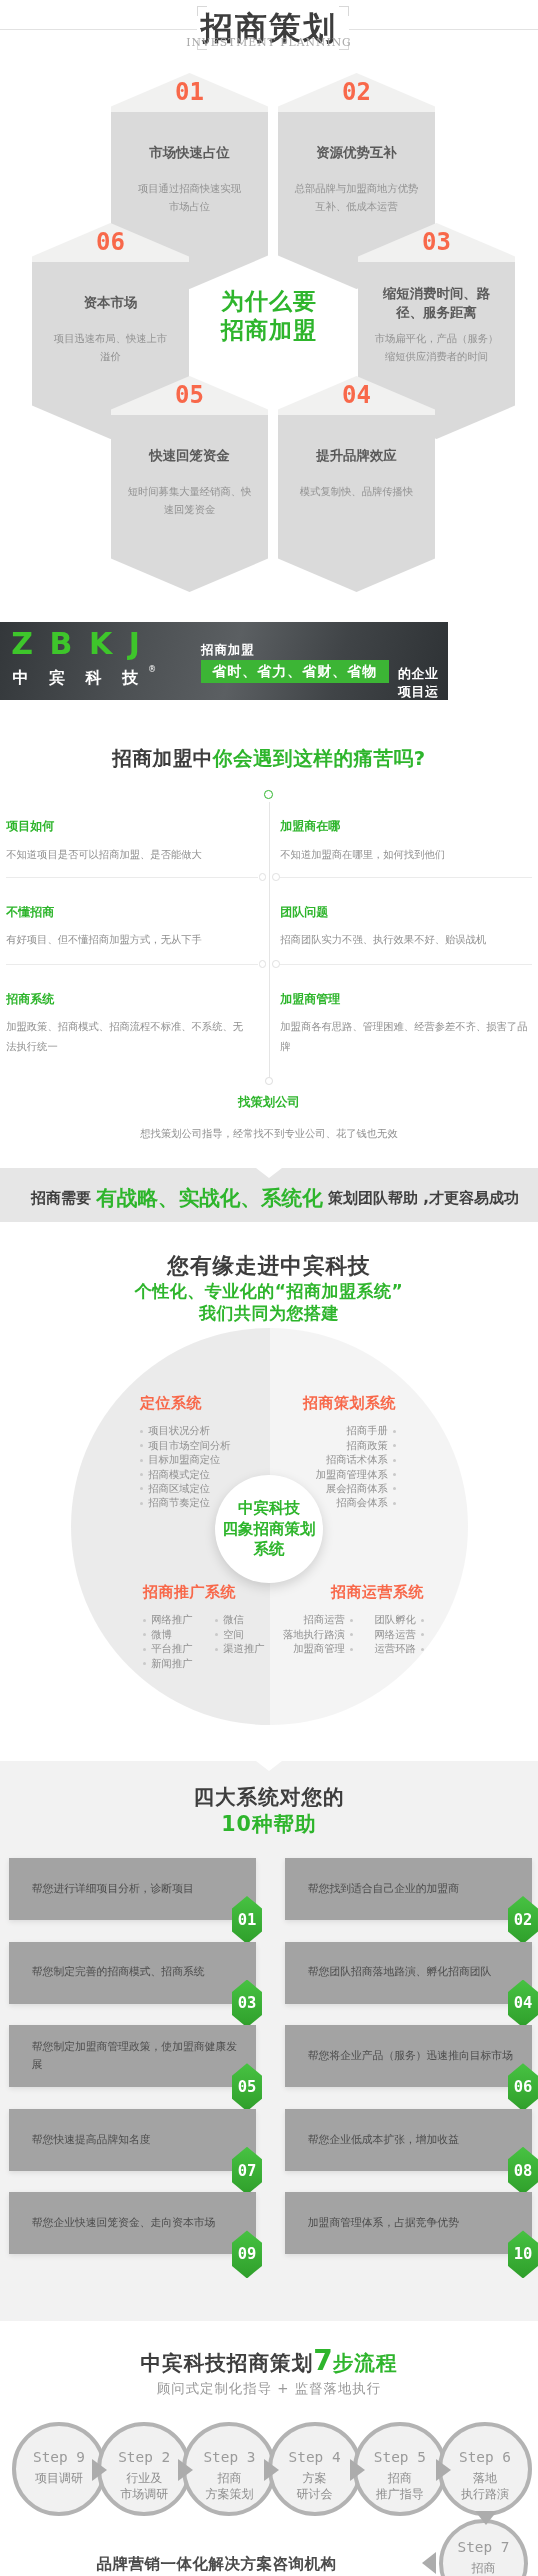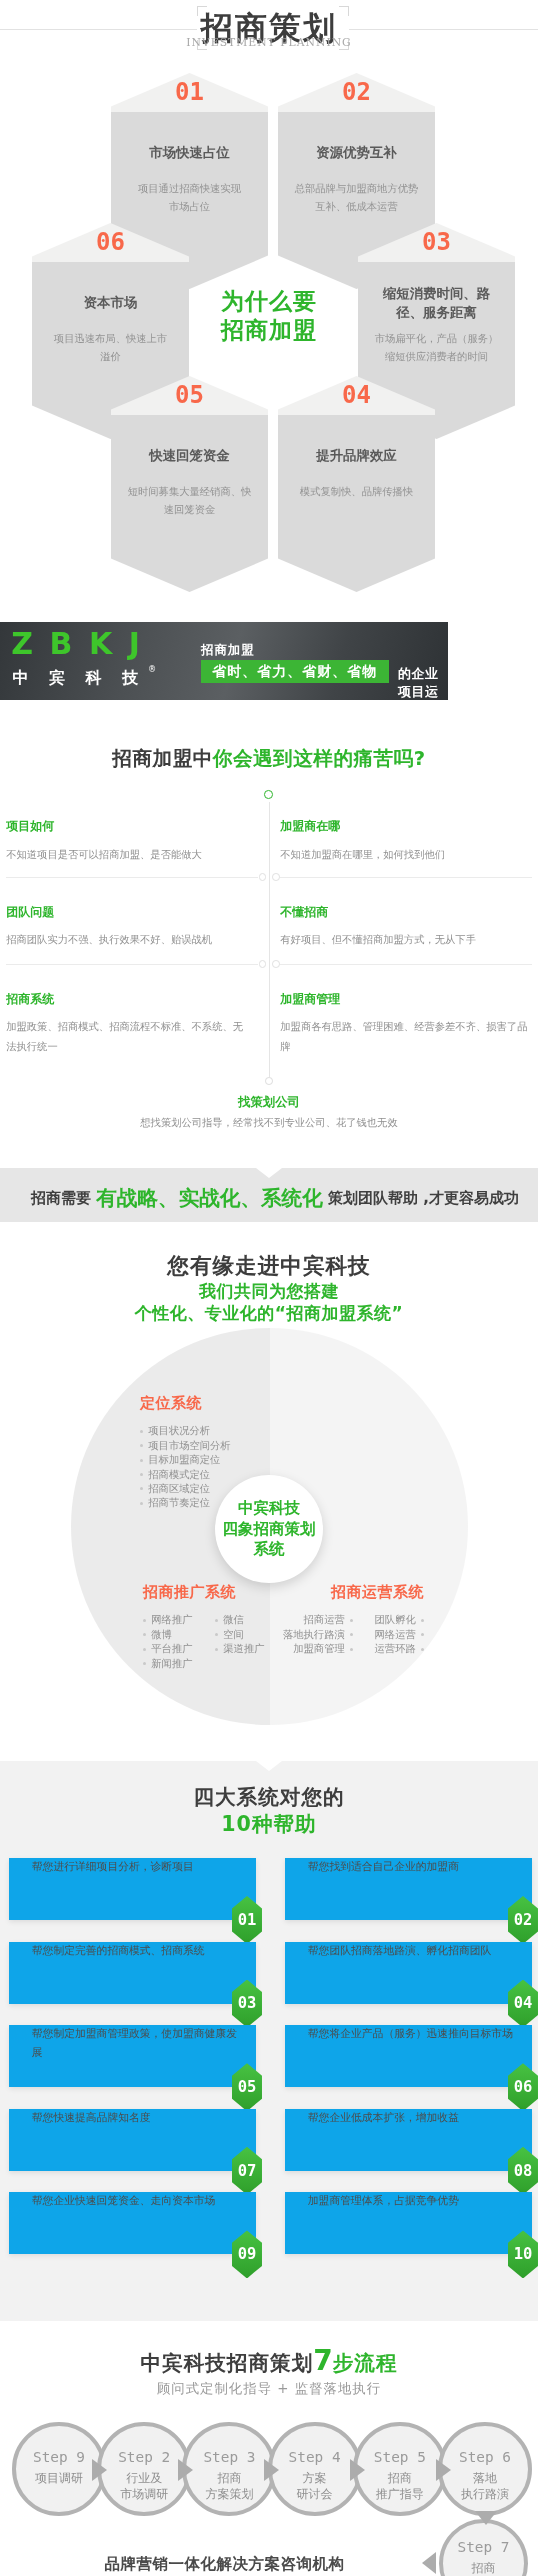--- a/index.html
+++ b/index.html
@@ -247,13 +247,13 @@
       </div>
 
       <div class="pain-cell">
+        <div class="pain-title">不懂招商</div>
+        <div class="pain-desc">有好项目、但不懂招商加盟方式，无从下手</div>
+      </div>
+
+      <div class="pain-cell">
         <div class="pain-title">团队问题</div>
         <div class="pain-desc">招商团队实力不强、执行效果不好、贻误战机</div>
-      </div>
-
-      <div class="pain-cell">
-        <div class="pain-title">不懂招商</div>
-        <div class="pain-desc">有好项目、但不懂招商加盟方式，无从下手</div>
       </div>
 
       <div class="pain-cell">

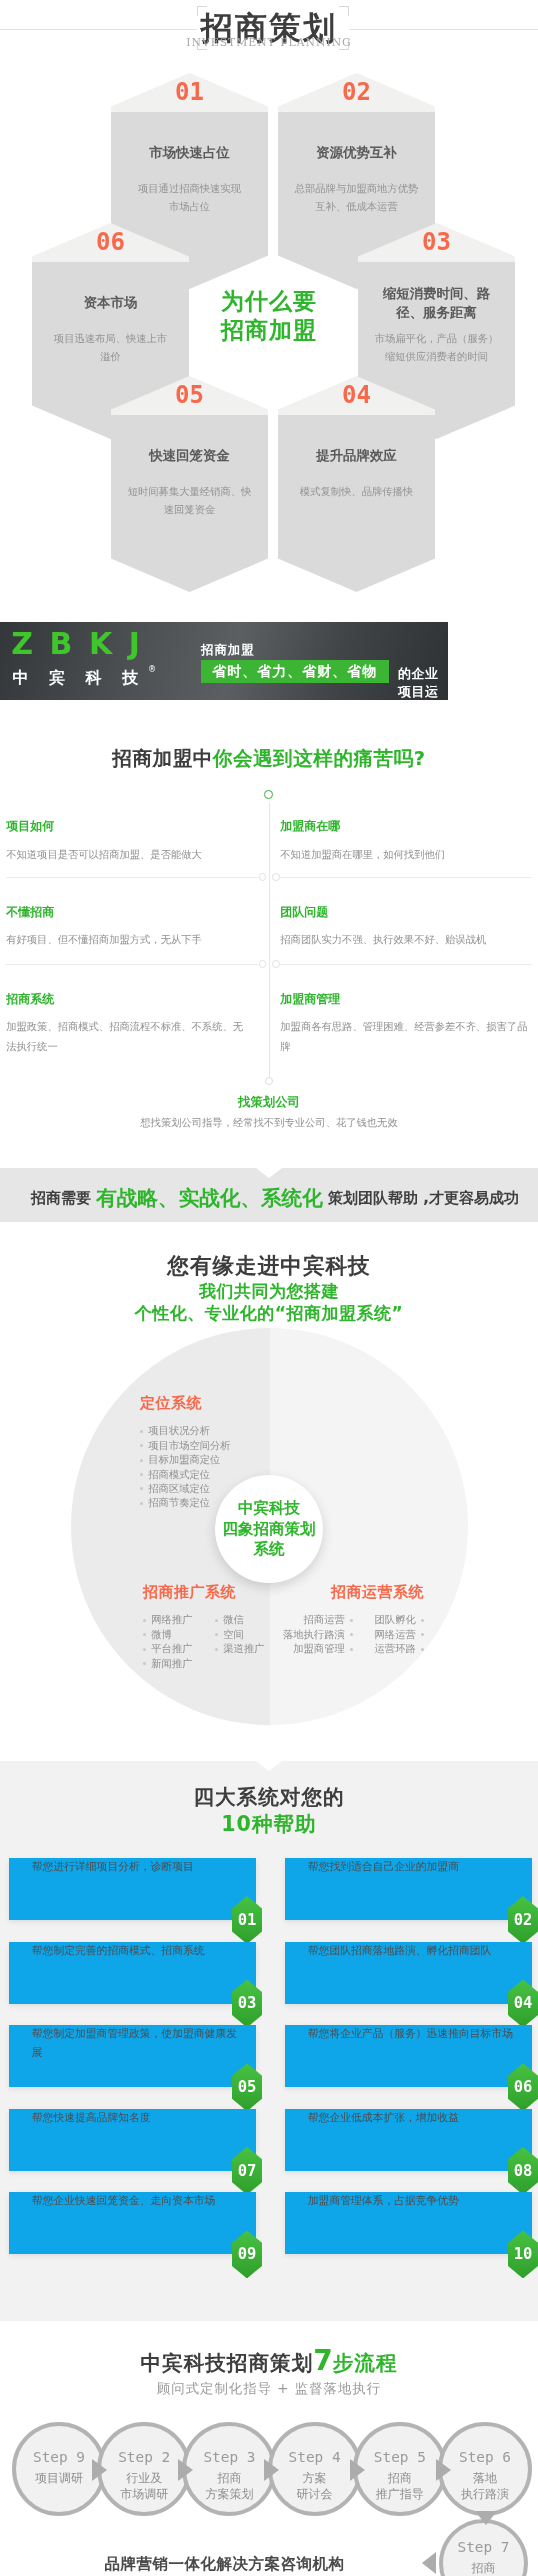--- a/index.html
+++ b/index.html
@@ -73,7 +73,7 @@
   .hdiv-l::after{right:-8.2px;}  .hdiv-r::after{left:-8.2px;}
   .seek{position:absolute;left:0;top:1094px;width:538px;text-align:center;}
   .seek-title{font-size:12.4px;font-weight:bold;color:#2eb52c;}
-  .seek-desc{margin-top:5px;font-size:10.3px;color:#909090;text-align:center;}
+  .seek-desc{margin-top:16px;font-size:10.3px;color:#909090;text-align:center;}
 
   
   .need{position:absolute;left:0;top:1168px;width:538px;height:54px;background:#e6e6e6;padding-left:6px;}

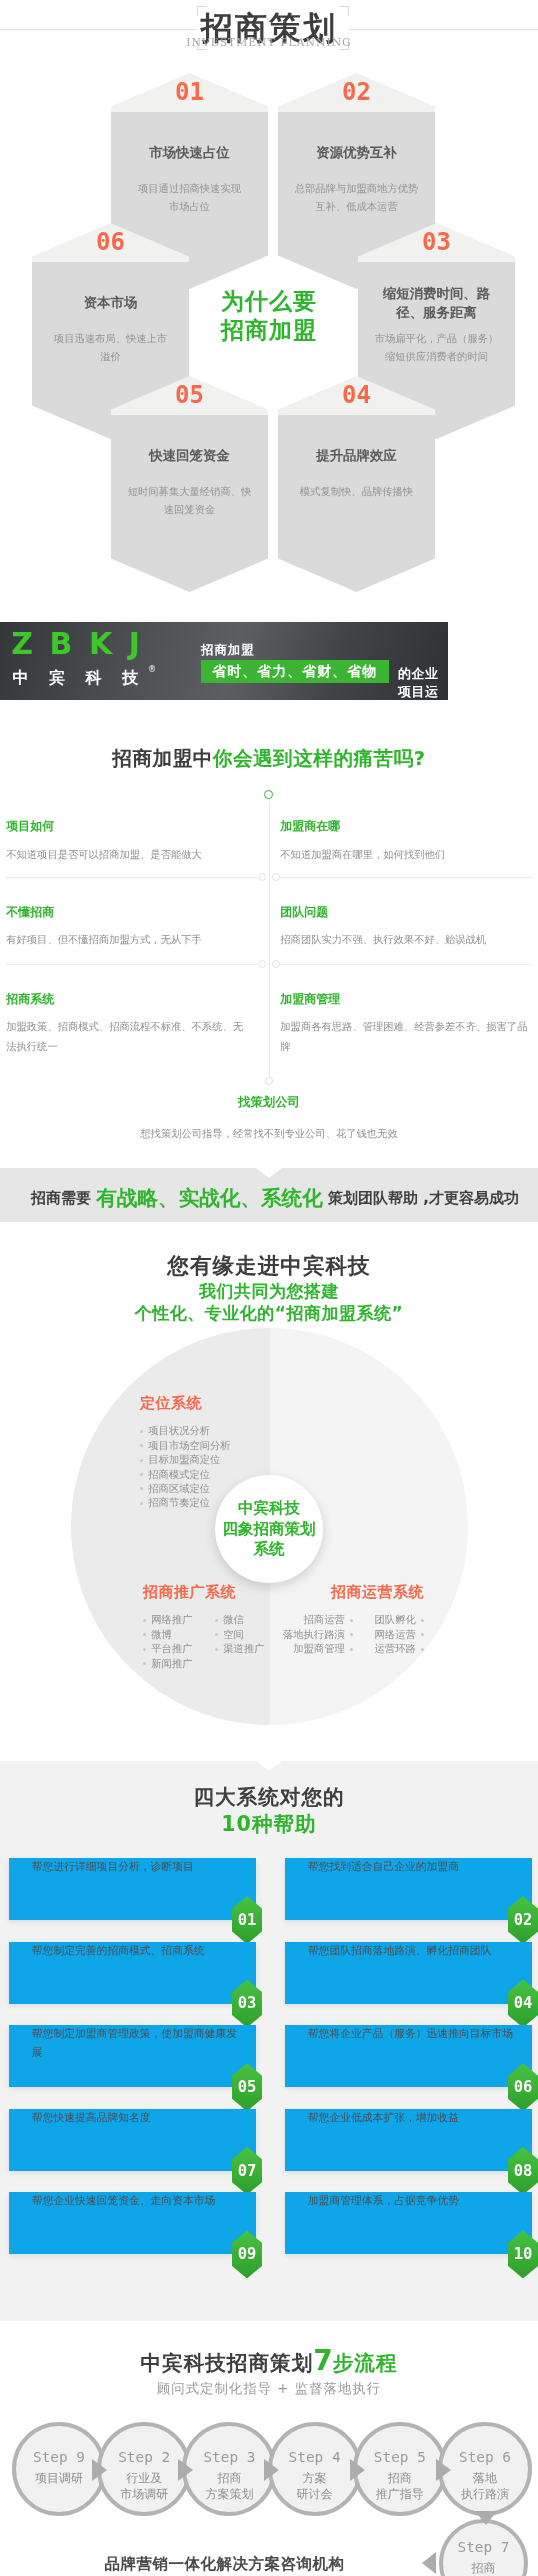--- a/index.html
+++ b/index.html
@@ -287,8 +287,8 @@
 
   <div class="welcome-title">您有缘走进中宾科技</div>
   <div class="welcome-sub">
+    <div>个性化、专业化的“招商加盟系统”</div>
     <div>我们共同为您搭建</div>
-    <div>个性化、专业化的“招商加盟系统”</div>
   </div>
 
   <div class="quad-circle"></div>

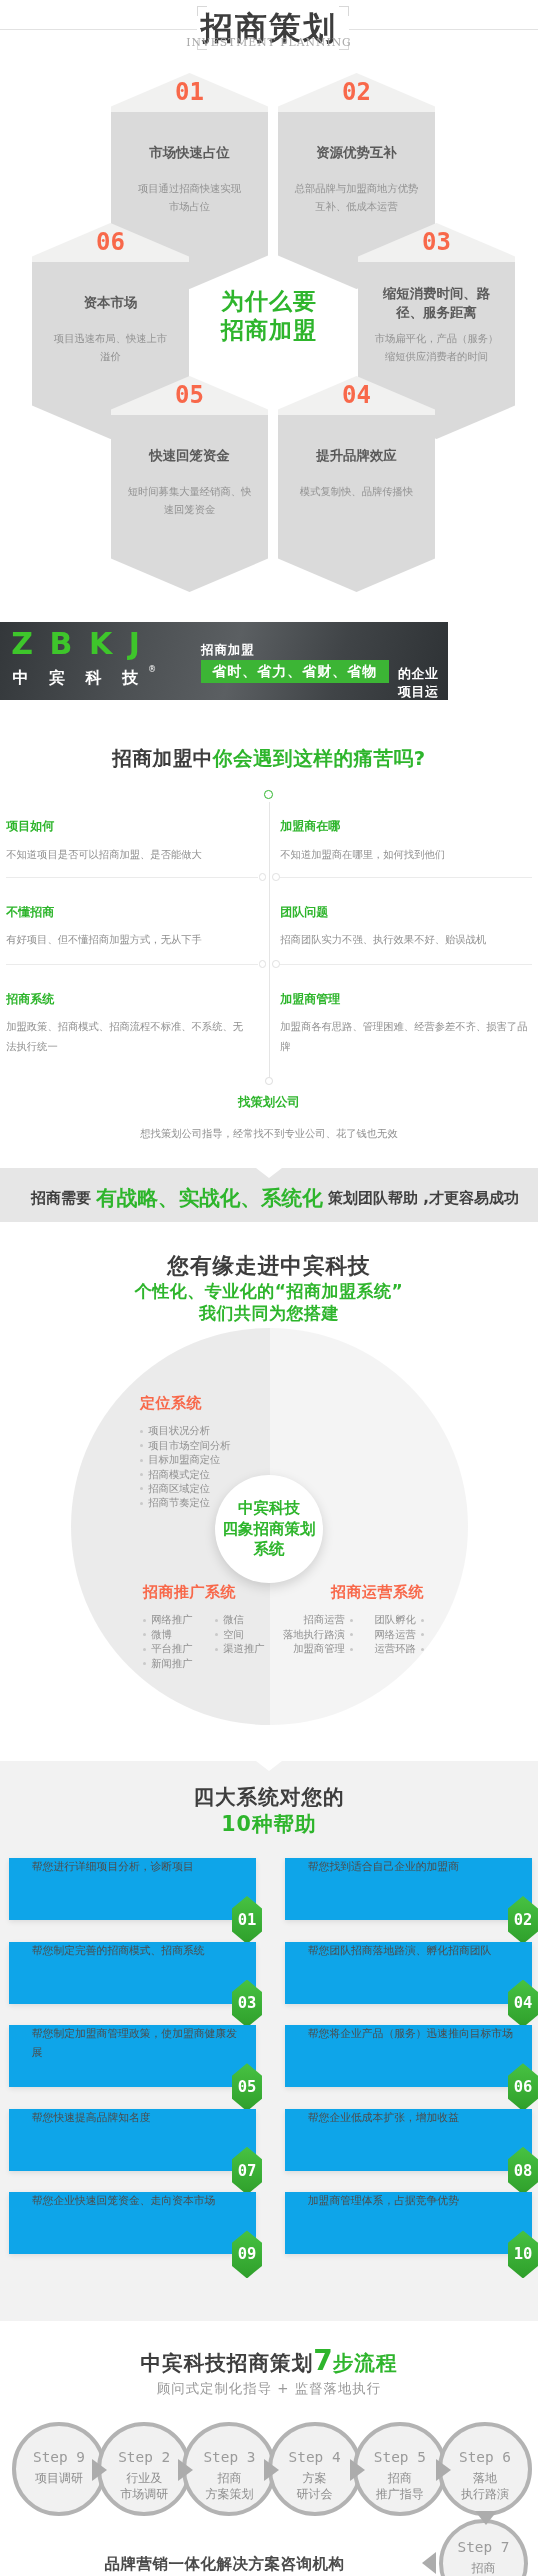--- a/index.html
+++ b/index.html
@@ -304,6 +304,18 @@
         <li class="dot-b">招商节奏定位</li>
       </ul>
   </div>
+  <div class="quad q2">
+    <div class="q-title">招商策划系统</div>
+    <ul class="q-list">
+
+    <li class="dot-a">招商手册</li>
+        <li class="dot-a">招商政策</li>
+        <li class="dot-a">招商话术体系</li>
+        <li class="dot-a">加盟商管理体系</li>
+        <li class="dot-a">展会招商体系</li>
+        <li class="dot-a">招商会体系</li>
+      </ul>
+  </div>
   <div class="quad q3">
     <div class="q-title">招商推广系统</div>
     <ul class="q-list">

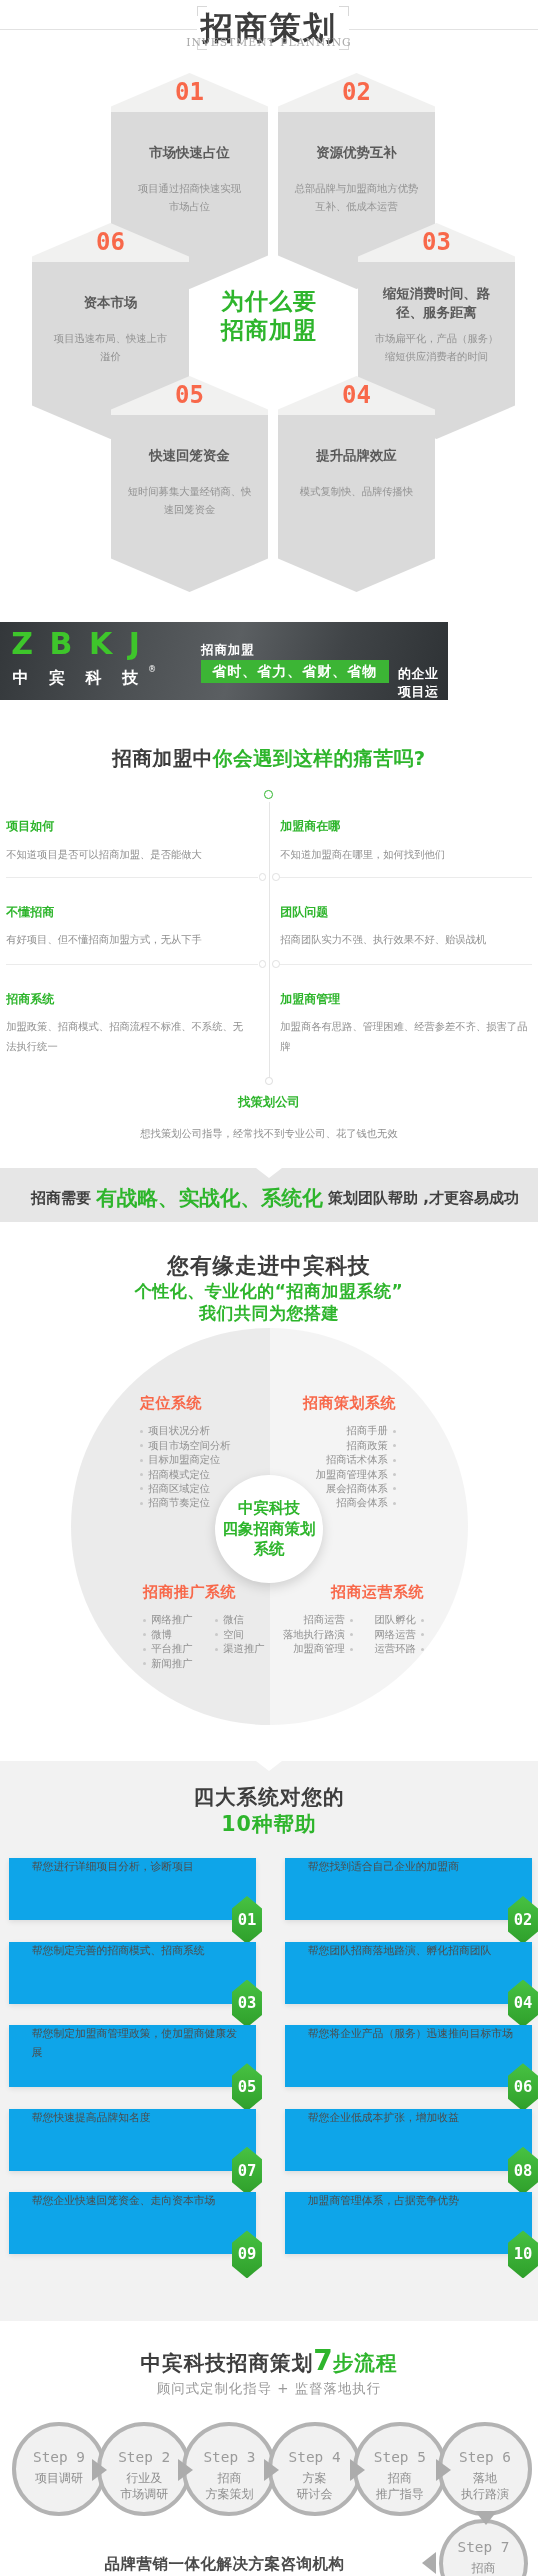--- a/index.html
+++ b/index.html
@@ -116,8 +116,8 @@
   .helps-title .dark{color:#3e3e3e;} .helps-title .green{color:#2eb52c;}
   .help-grid{position:absolute;left:8.8px;top:1858px;width:523px;display:grid;
              grid-template-columns:247px 247px;column-gap:29px;row-gap:21.6px;grid-auto-rows:62px;}
-  .help-card{position:relative;background:#0ea5e9;box-shadow:0 1.5px 5.2px rgba(0,0,0,.09);
-             display:flex;align-items:flex-start;box-sizing:border-box;padding:0 10px 0 23px;
+  .help-card{position:relative;background:#a3a3a3;box-shadow:0 1.5px 5.2px rgba(0,0,0,.09);
+             display:flex;align-items:center;box-sizing:border-box;padding:0 10px 0 23px;
              font-size:10.8px;color:#4c4c4c;line-height:18.5px;}
   .help-badge{position:absolute;right:-6.2px;bottom:-24px;width:30px;height:48px;
               clip-path:polygon(50% 0,100% 26%,100% 74%,50% 100%,0 74%,0 26%);

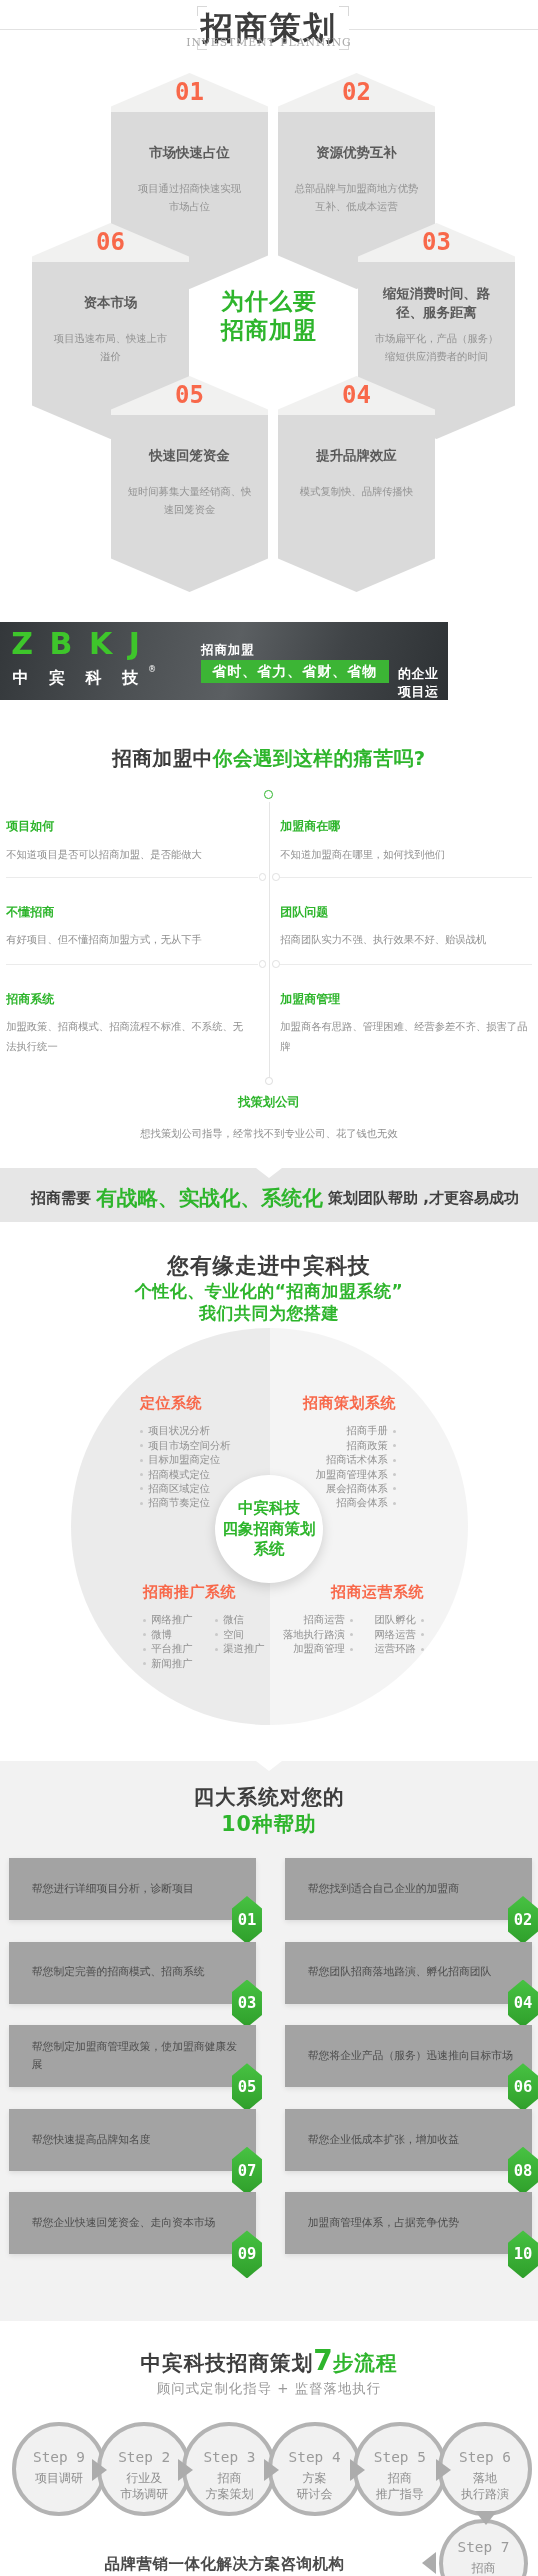--- a/index.html
+++ b/index.html
@@ -148,7 +148,7 @@
            border-right:14.4px solid #acacac;}
 
   
-  .footer{position:absolute;left:16px;top:2554px;width:417px;text-align:center;}
+  .footer{position:absolute;left:8px;top:2554px;width:417px;text-align:center;}
   .footer-line{font-size:15.5px;color:#4a4a4a;font-weight:bold;letter-spacing:0.5px;}
 </style>
 </head>

